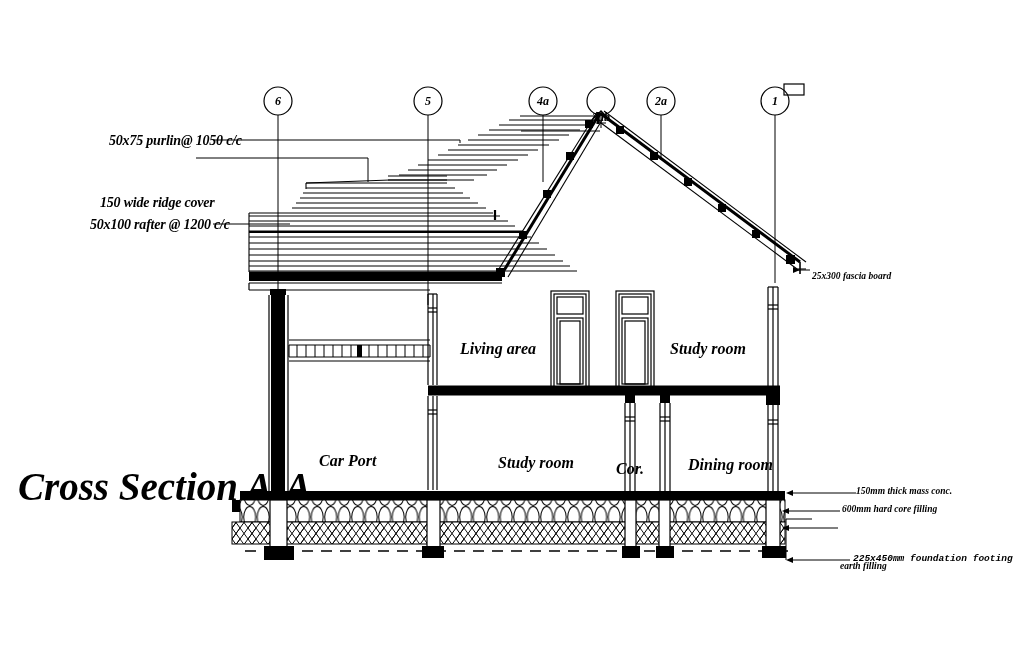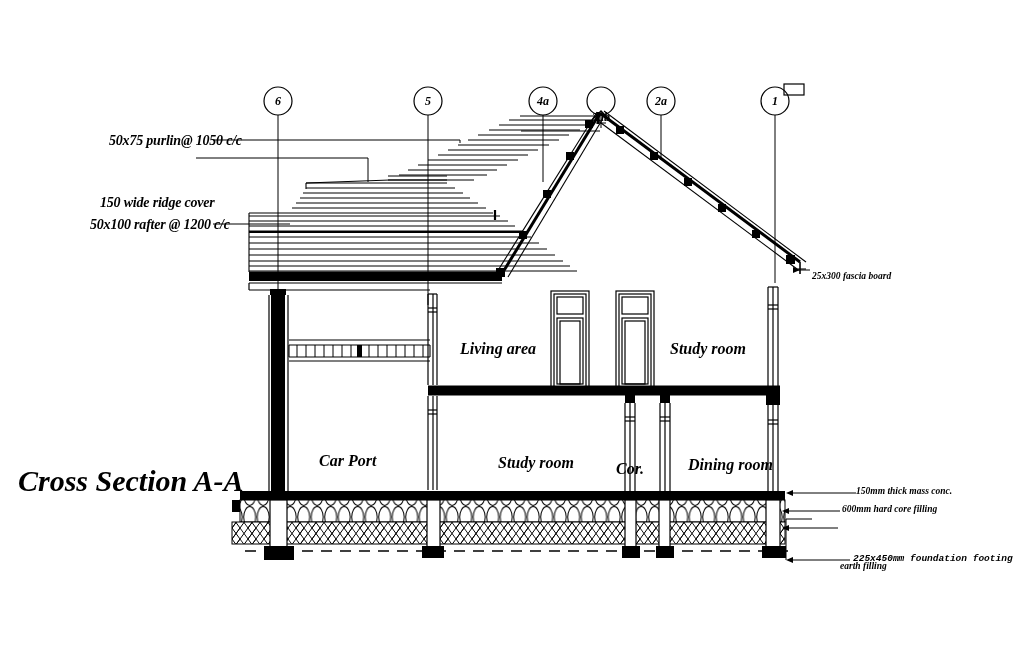--- a/index.html
+++ b/index.html
@@ -12,7 +12,7 @@
   .lbl-room{font-size:16px;}
   .lbl-note{font-size:9.5px;}
   .title{position:absolute;font-family:"Liberation Serif",serif;font-style:italic;font-weight:bold;
-         font-size:30px;color:#000;white-space:nowrap;}
+         font-size:39px;color:#000;white-space:nowrap;}
   .bub{position:absolute;font-family:"Liberation Serif",serif;font-style:italic;font-weight:bold;
        font-size:12px;color:#000;text-align:center;width:40px;}
 </style>

